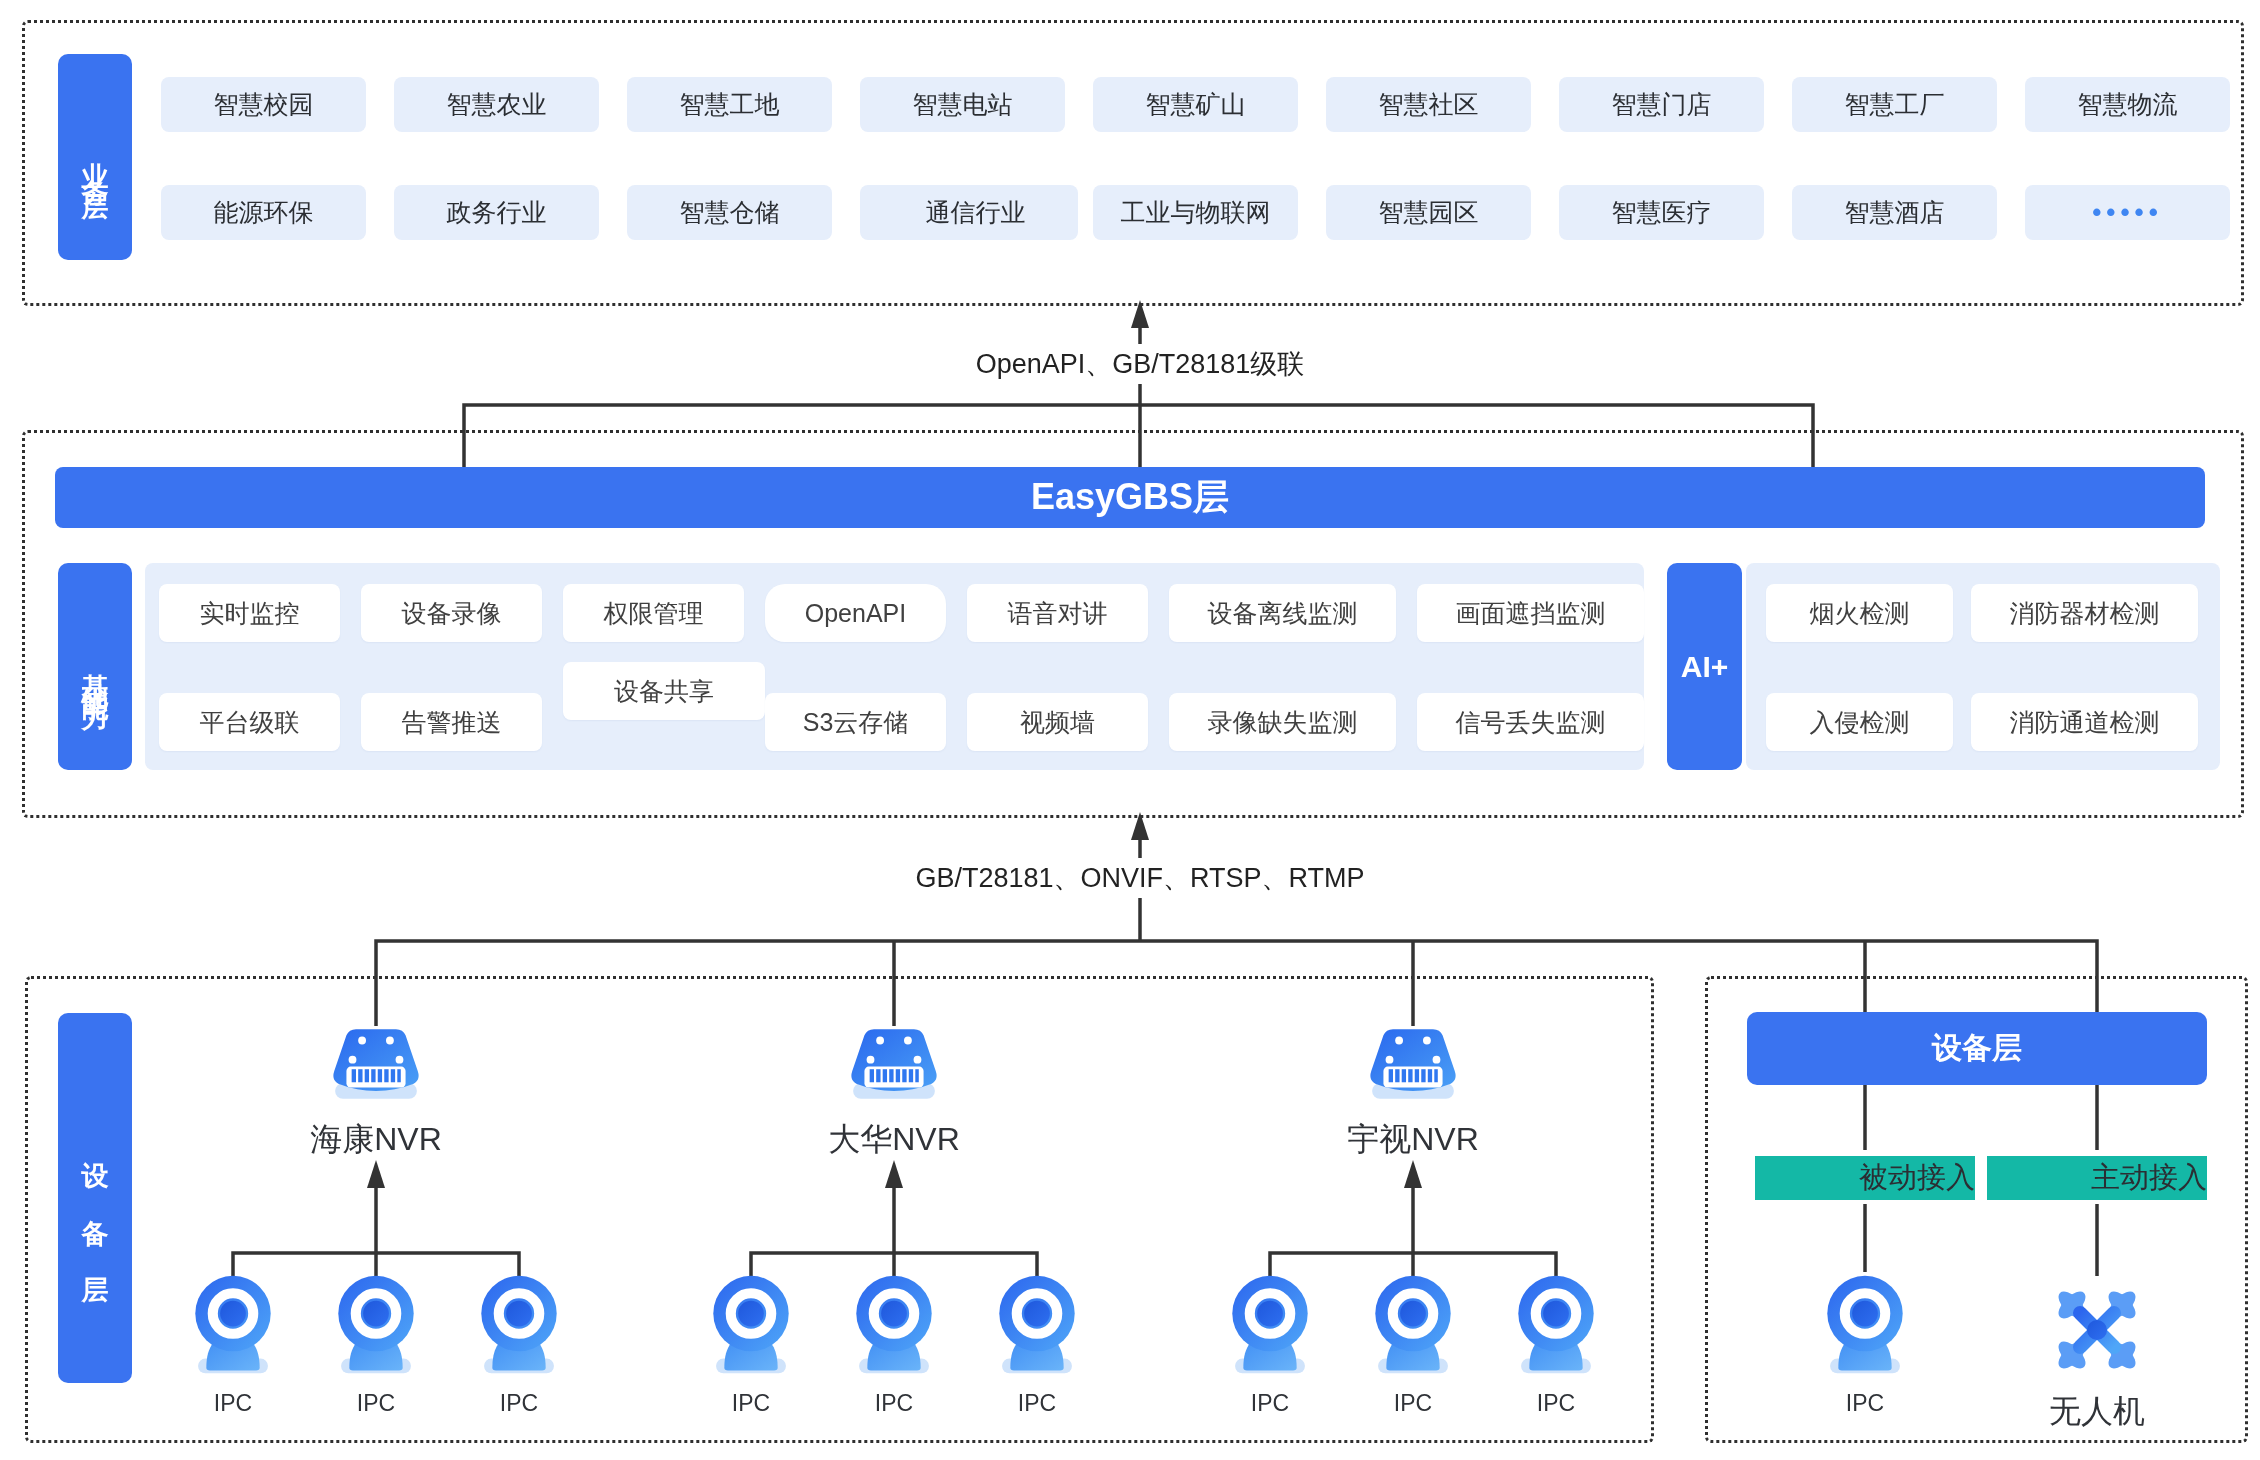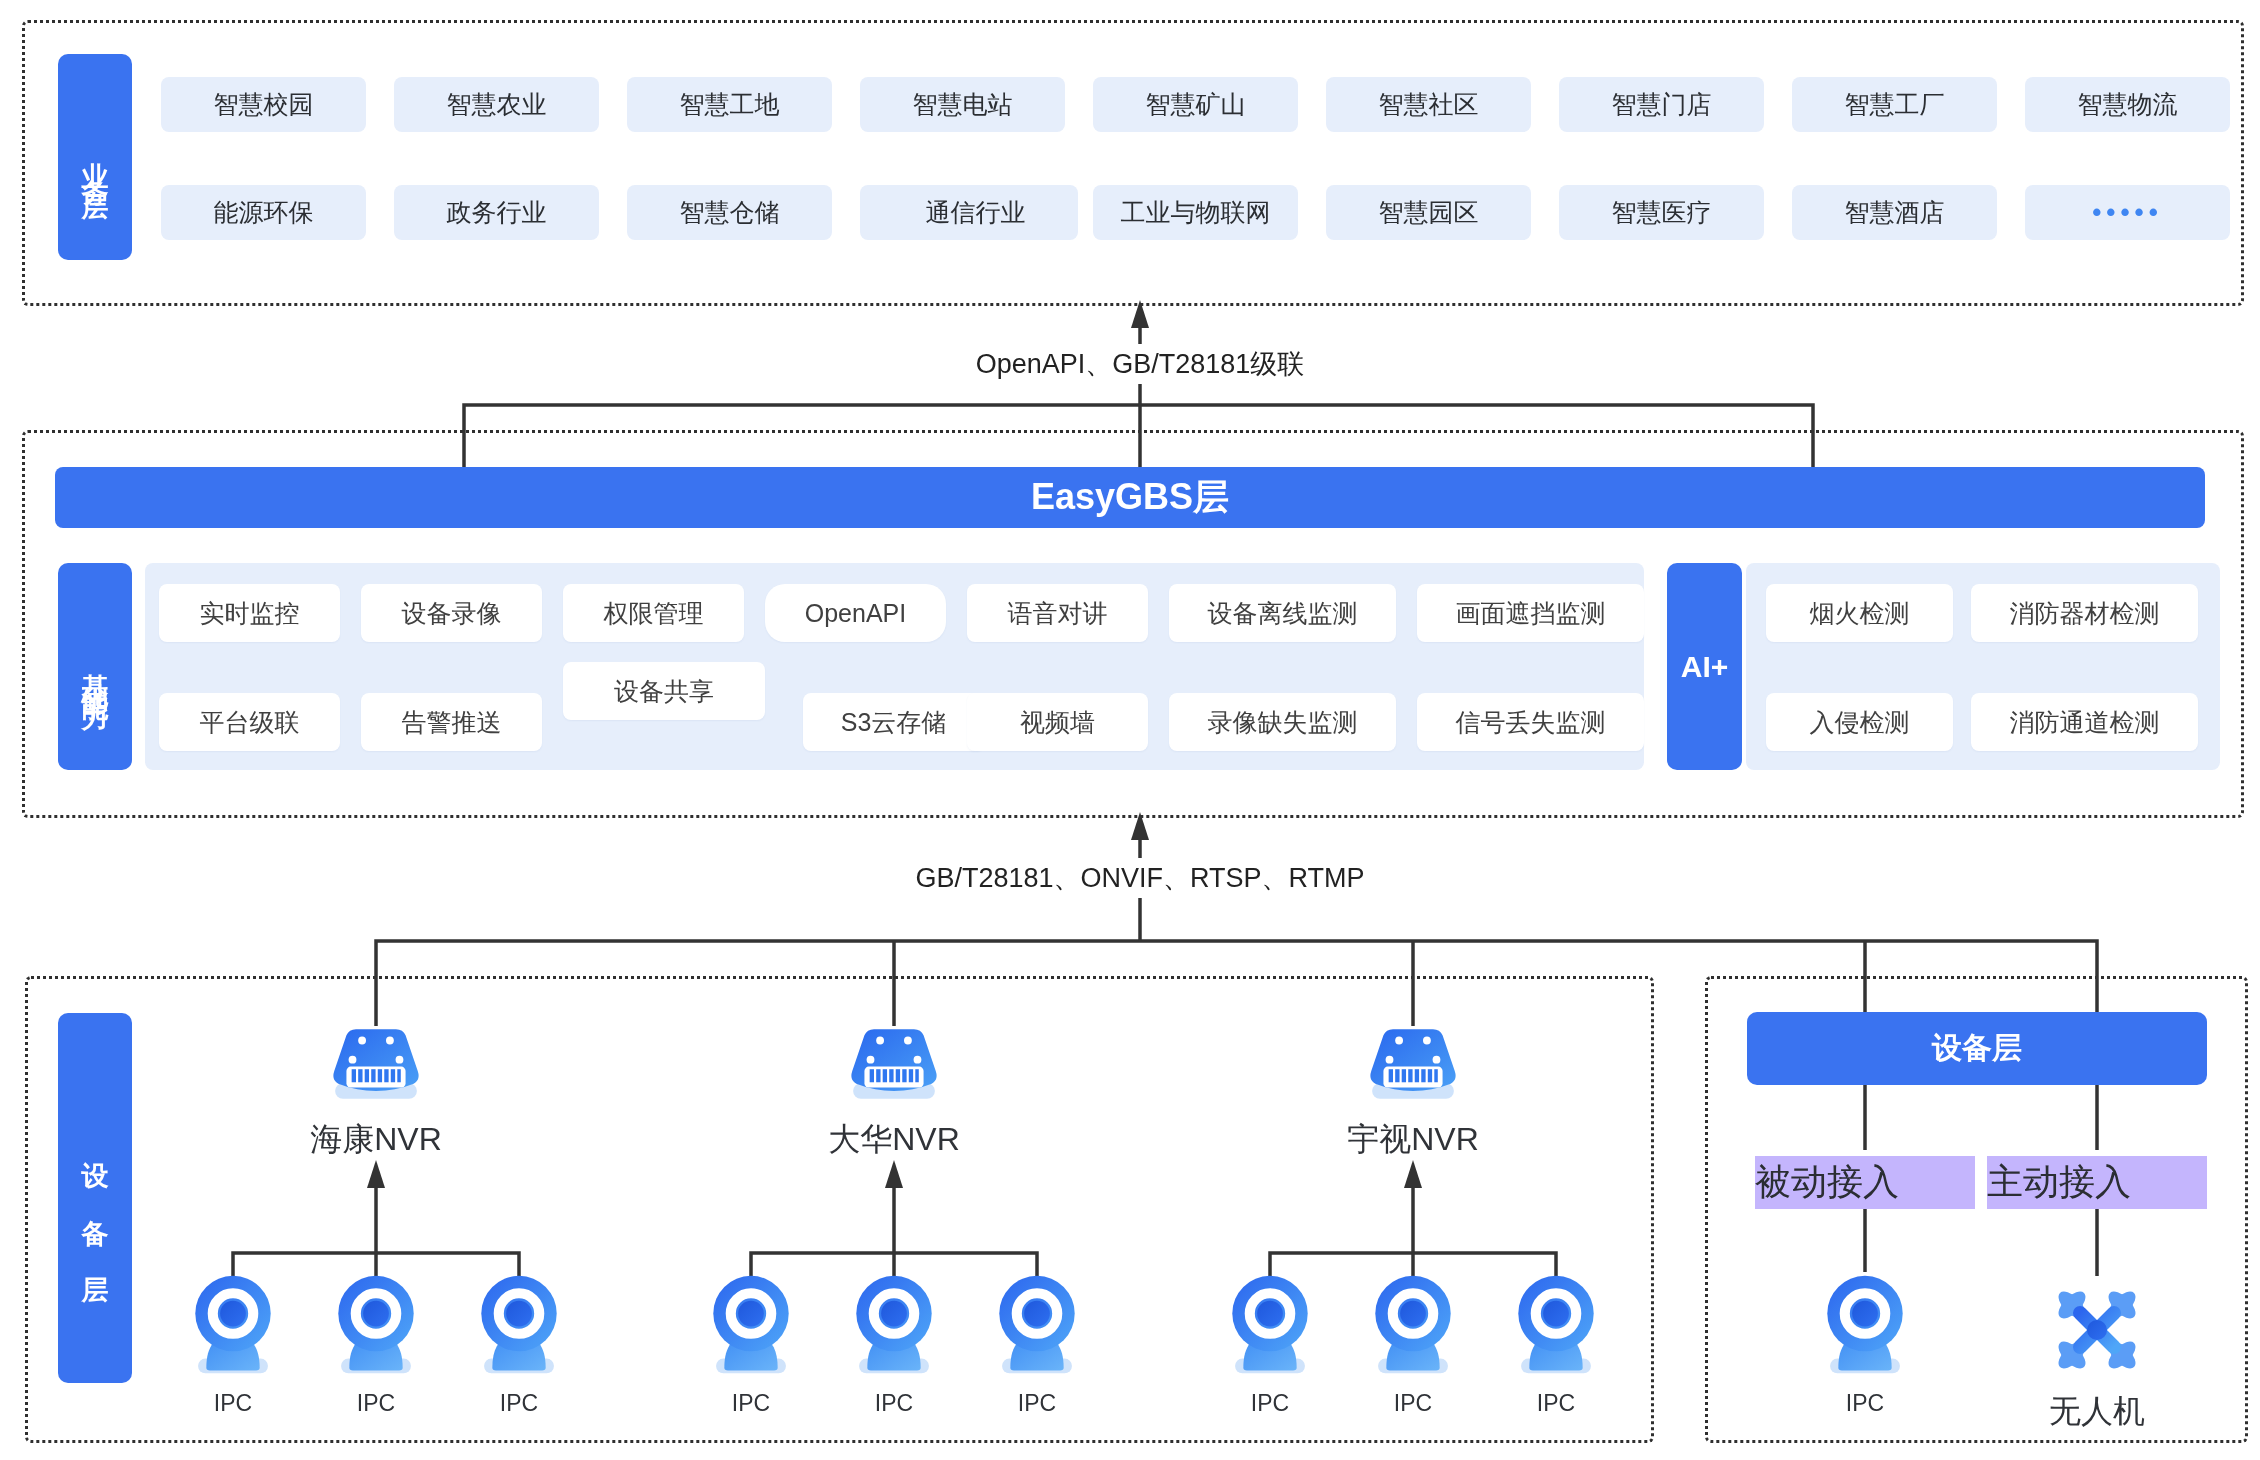--- a/index.html
+++ b/index.html
@@ -168,7 +168,7 @@
   <div class="wbox" style="left:159px;top:693px;width:181px;">平台级联</div>
   <div class="wbox" style="left:361px;top:693px;width:181px;">告警推送</div>
   <div class="wbox" style="left:563px;top:662px;width:202px;">设备共享</div>
-  <div class="wbox" style="left:765px;top:693px;width:181px;margin-left:38px;">S3云存储</div>
+  <div class="wbox" style="left:765px;top:693px;width:181px;">S3云存储</div>
   <div class="wbox" style="left:967px;top:693px;width:181px;">视频墙</div>
   <div class="wbox" style="left:1169px;top:693px;width:227px;">录像缺失监测</div>
   <div class="wbox" style="left:1417px;top:693px;width:227px;">信号丢失监测</div>

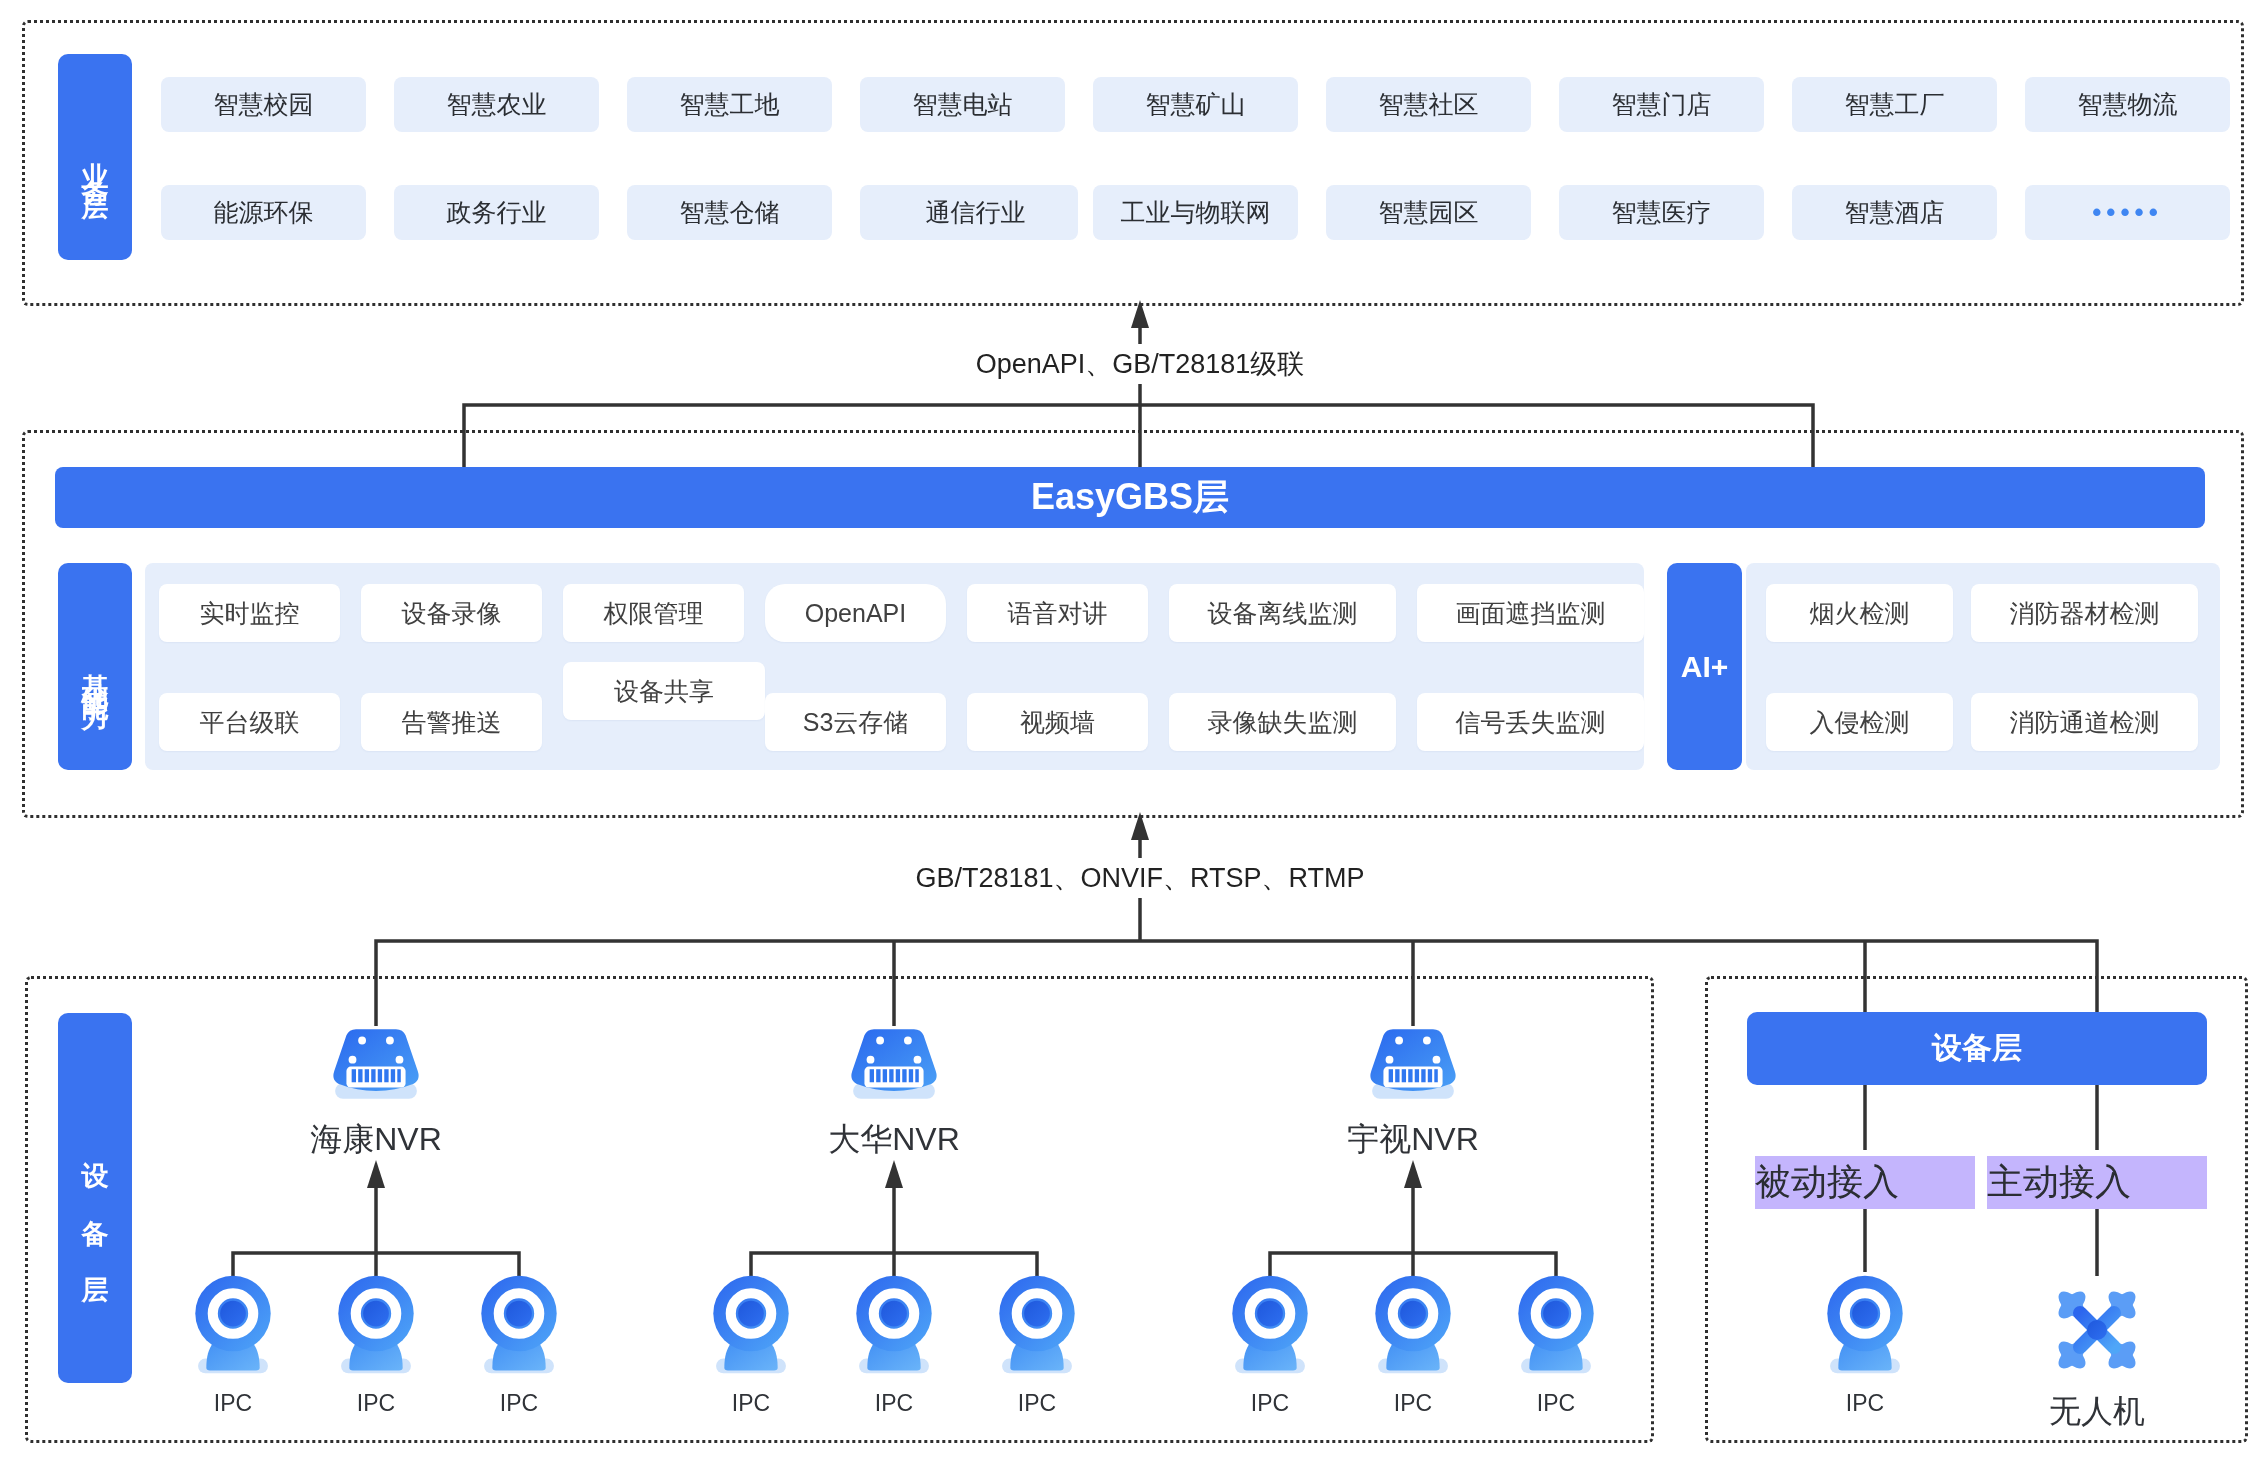--- a/index.html
+++ b/index.html
@@ -23,7 +23,7 @@
               font-size:27px;color:#222;z-index:4;white-space:nowrap;}
   .node-label{position:absolute;text-align:center;font-size:32px;color:#303338;z-index:3;white-space:nowrap;}
   .ipc-label{font-size:23px;}
-  .mode-label{position:absolute;text-align:left;font-size:36px;color:#2b2e33;z-index:4;background:#c4b5fd;padding:2px 0;}
+  .mode-label{position:absolute;text-align:right;font-size:29px;color:#2b2e33;z-index:4;background:#14b8a6;padding:2px 0;}
   .icon{position:absolute;z-index:3;}
   .hidden-defs{position:absolute;width:0;height:0;overflow:hidden;}
 </style>

